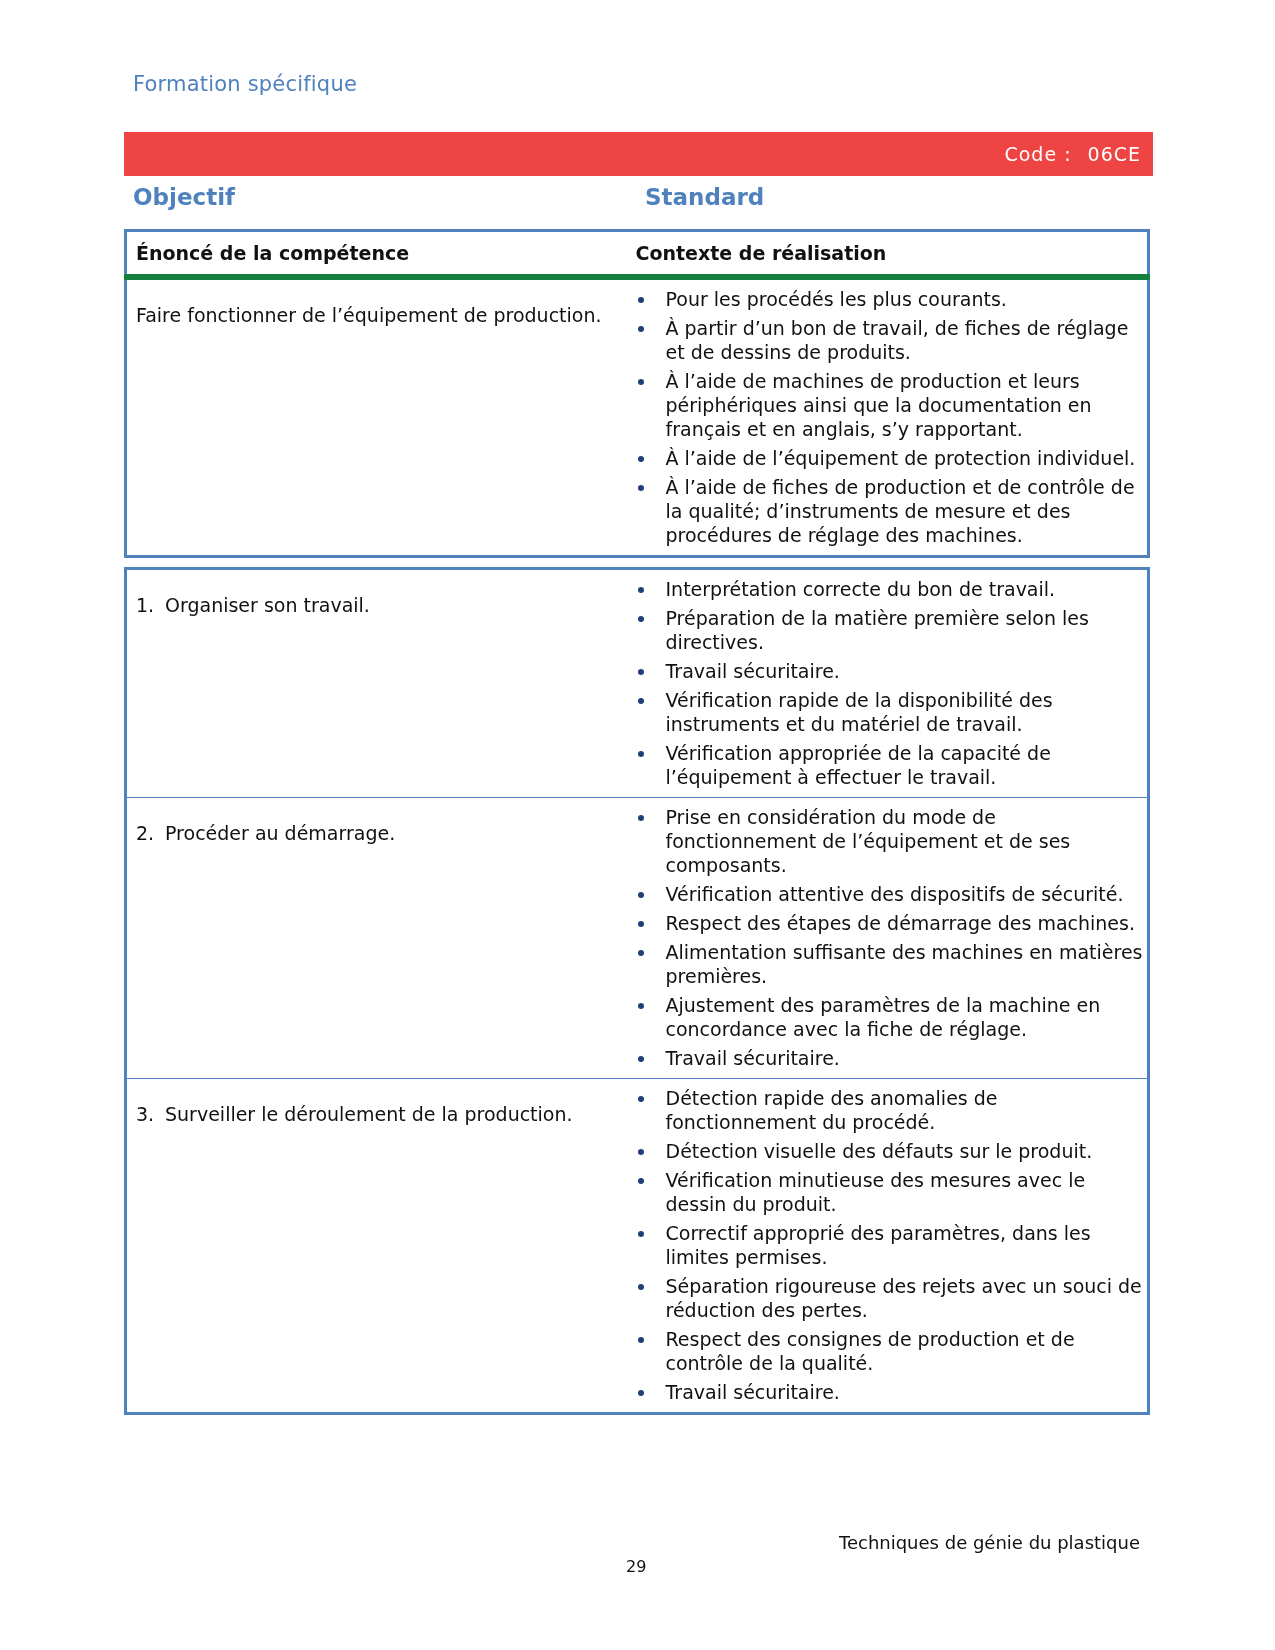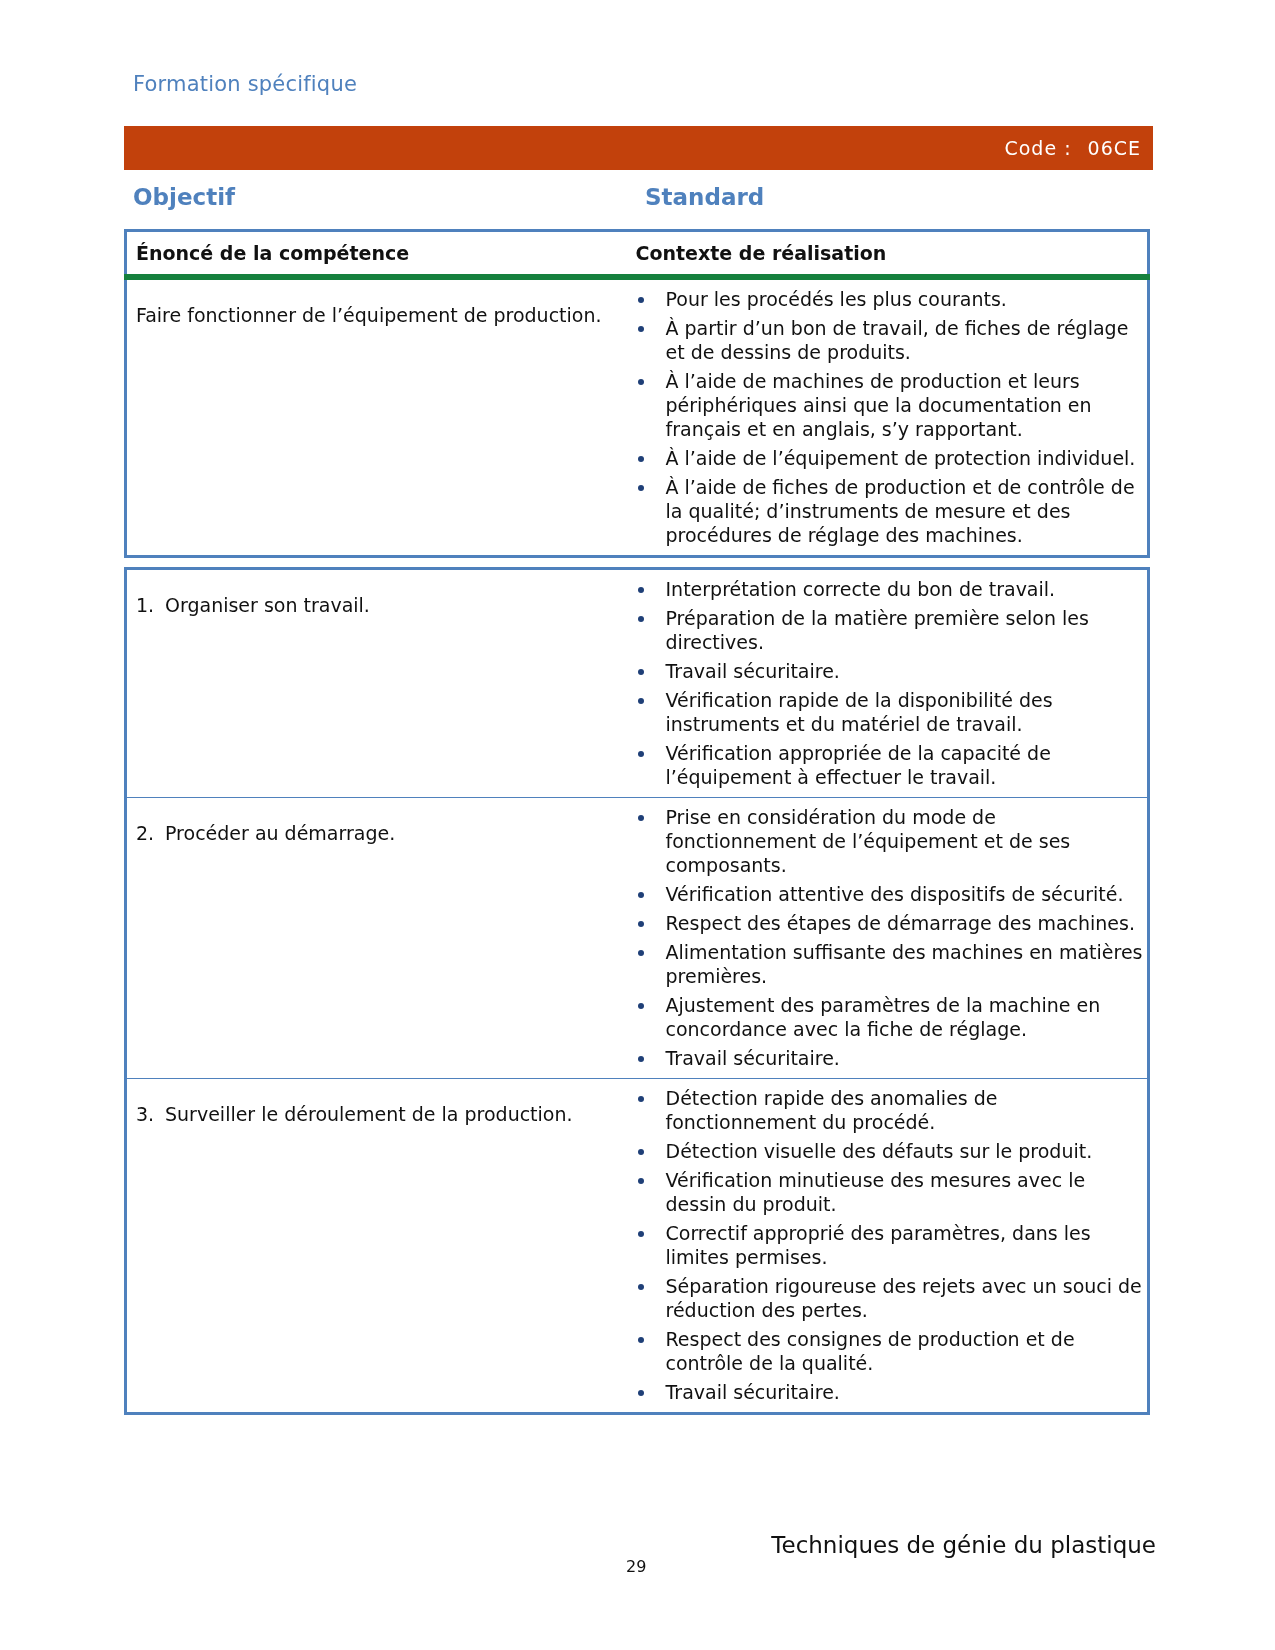--- a/index.html
+++ b/index.html
@@ -10,8 +10,8 @@
     font-size: 21px; color: #4f81bd; letter-spacing: 0.2px;
   }
   .code-bar {
-    position: absolute; left: 124px; top: 126px; width: 1029px; height: 44px;
-    background: #c2410c; color: #ffffff; font-size: 19px;
+    position: absolute; left: 124px; top: 132px; width: 1029px; height: 44px;
+    background: #ef4444; color: #ffffff; font-size: 19px;
     display: flex; align-items: center; justify-content: flex-end; padding-right: 12px;
     letter-spacing: 1px;
   }

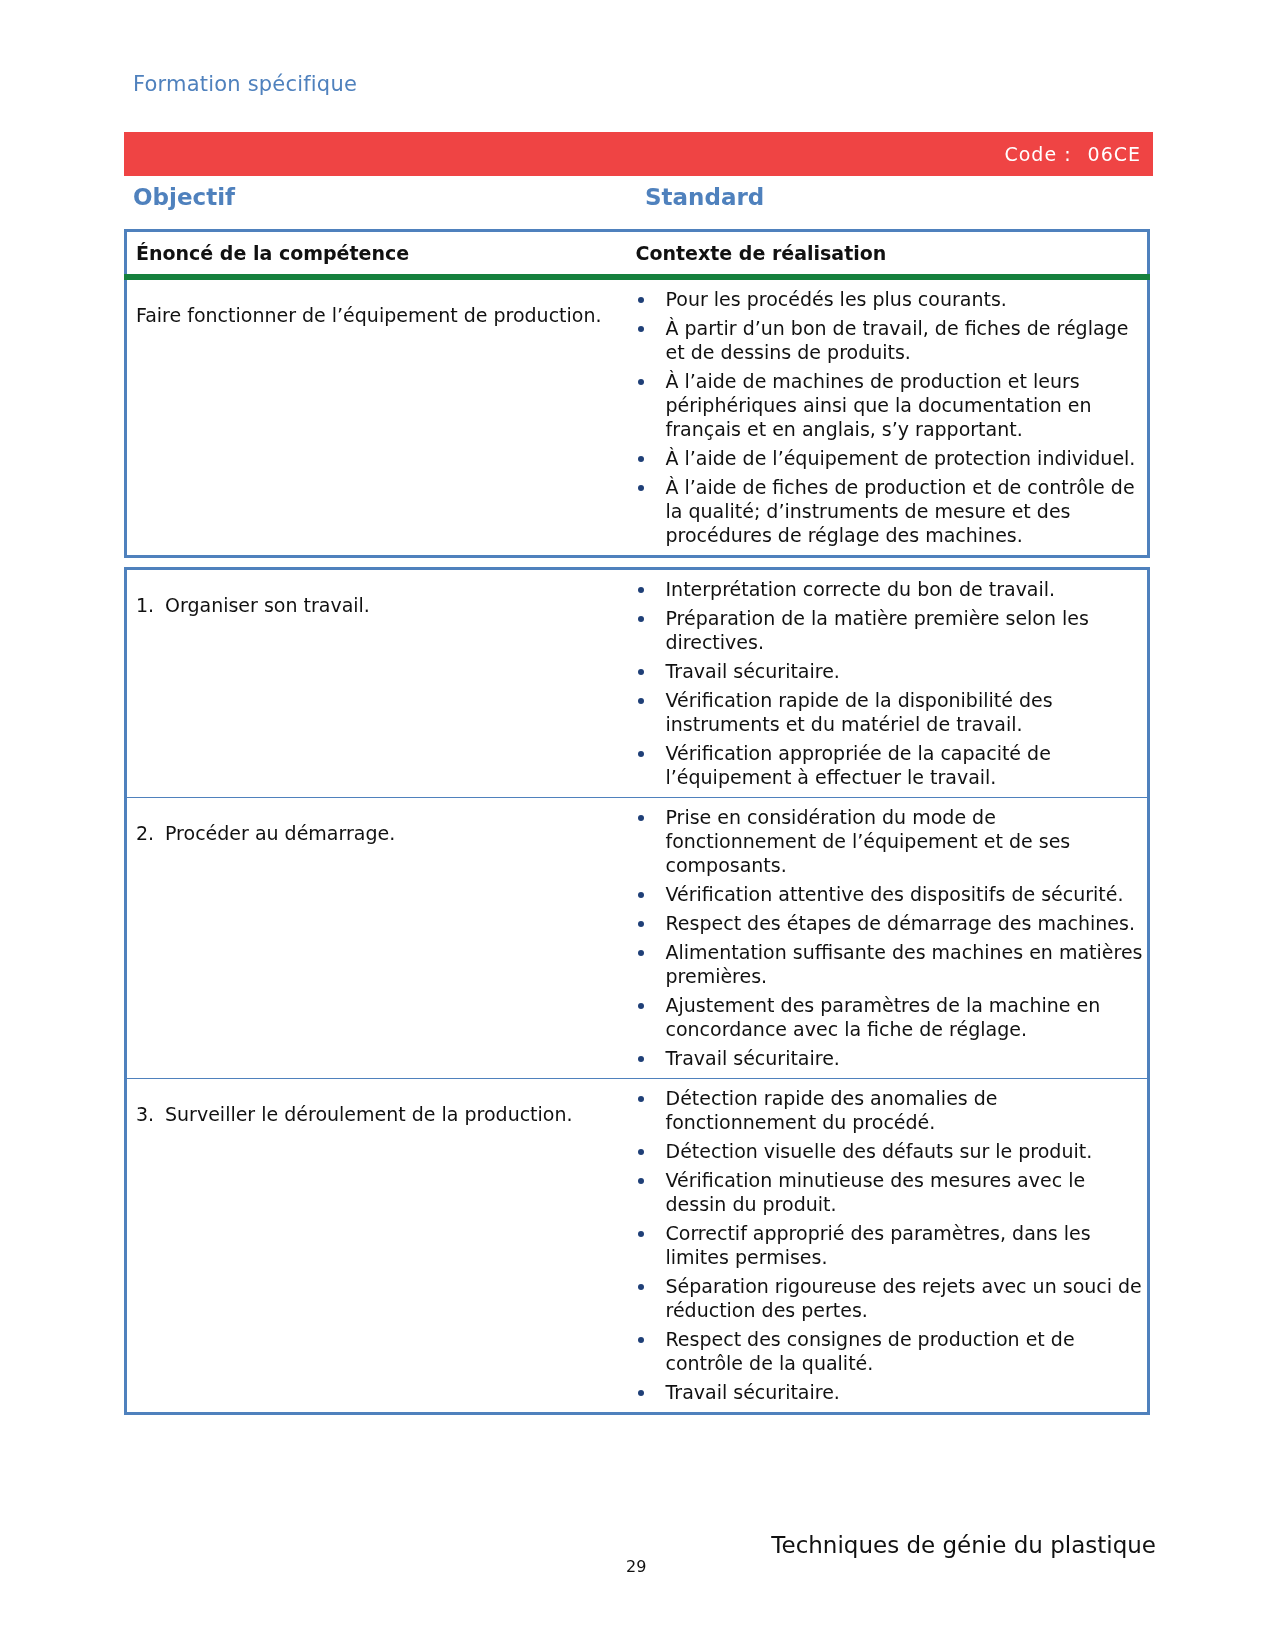--- a/index.html
+++ b/index.html
@@ -42,7 +42,7 @@
     content: ""; position: absolute; left: 2px; top: 10px;
     width: 6px; height: 6px; border-radius: 50%; background: #1f3f77;
   }
-  .footer-title { position: absolute; right: 119px; top: 1532px; font-size: 23px; }
+  .footer-title { position: absolute; right: 135px; top: 1532px; font-size: 18px; }
   .page-num { position: absolute; left: 626px; top: 1557px; font-size: 16px; }
 </style>
 </head>

